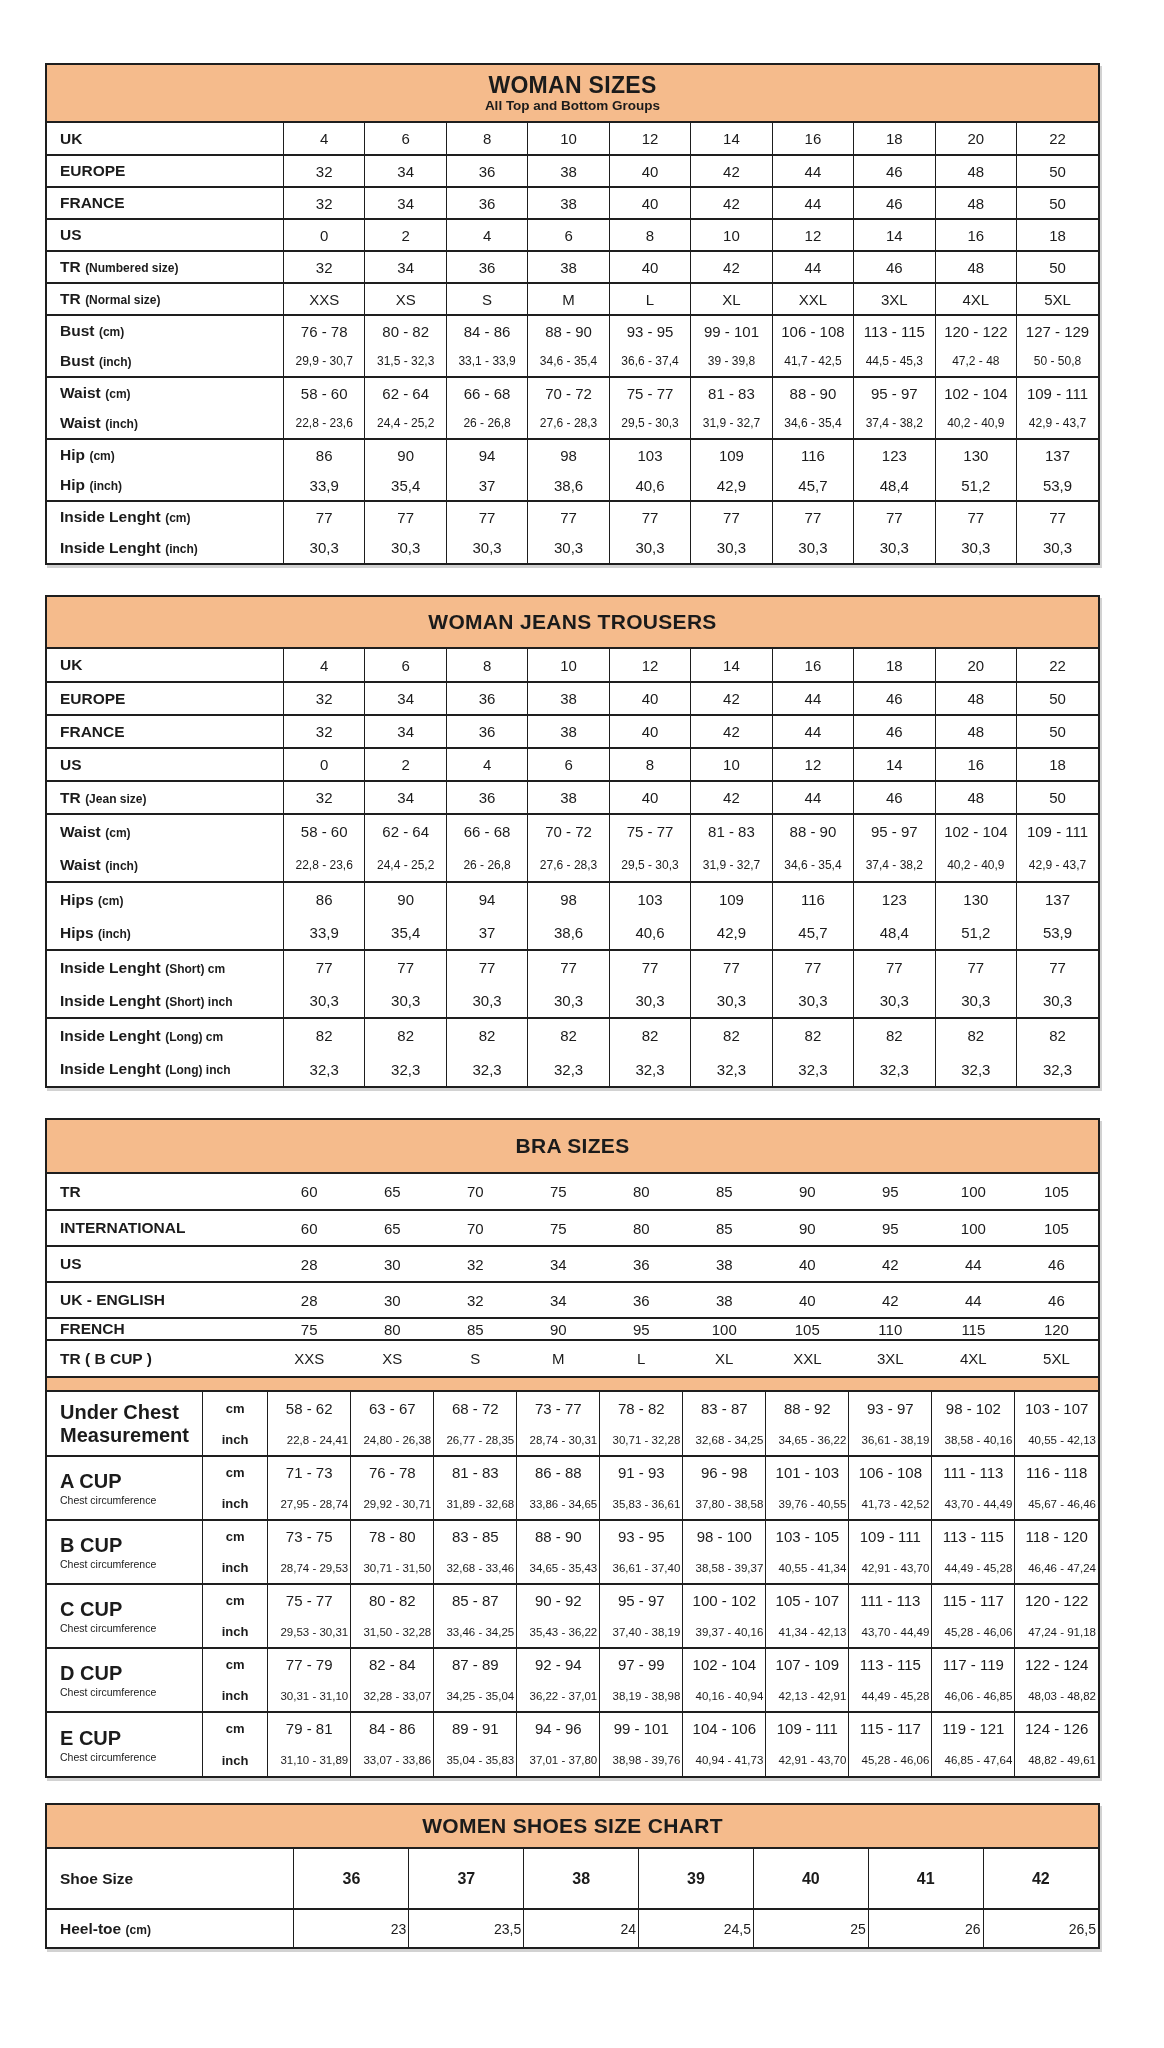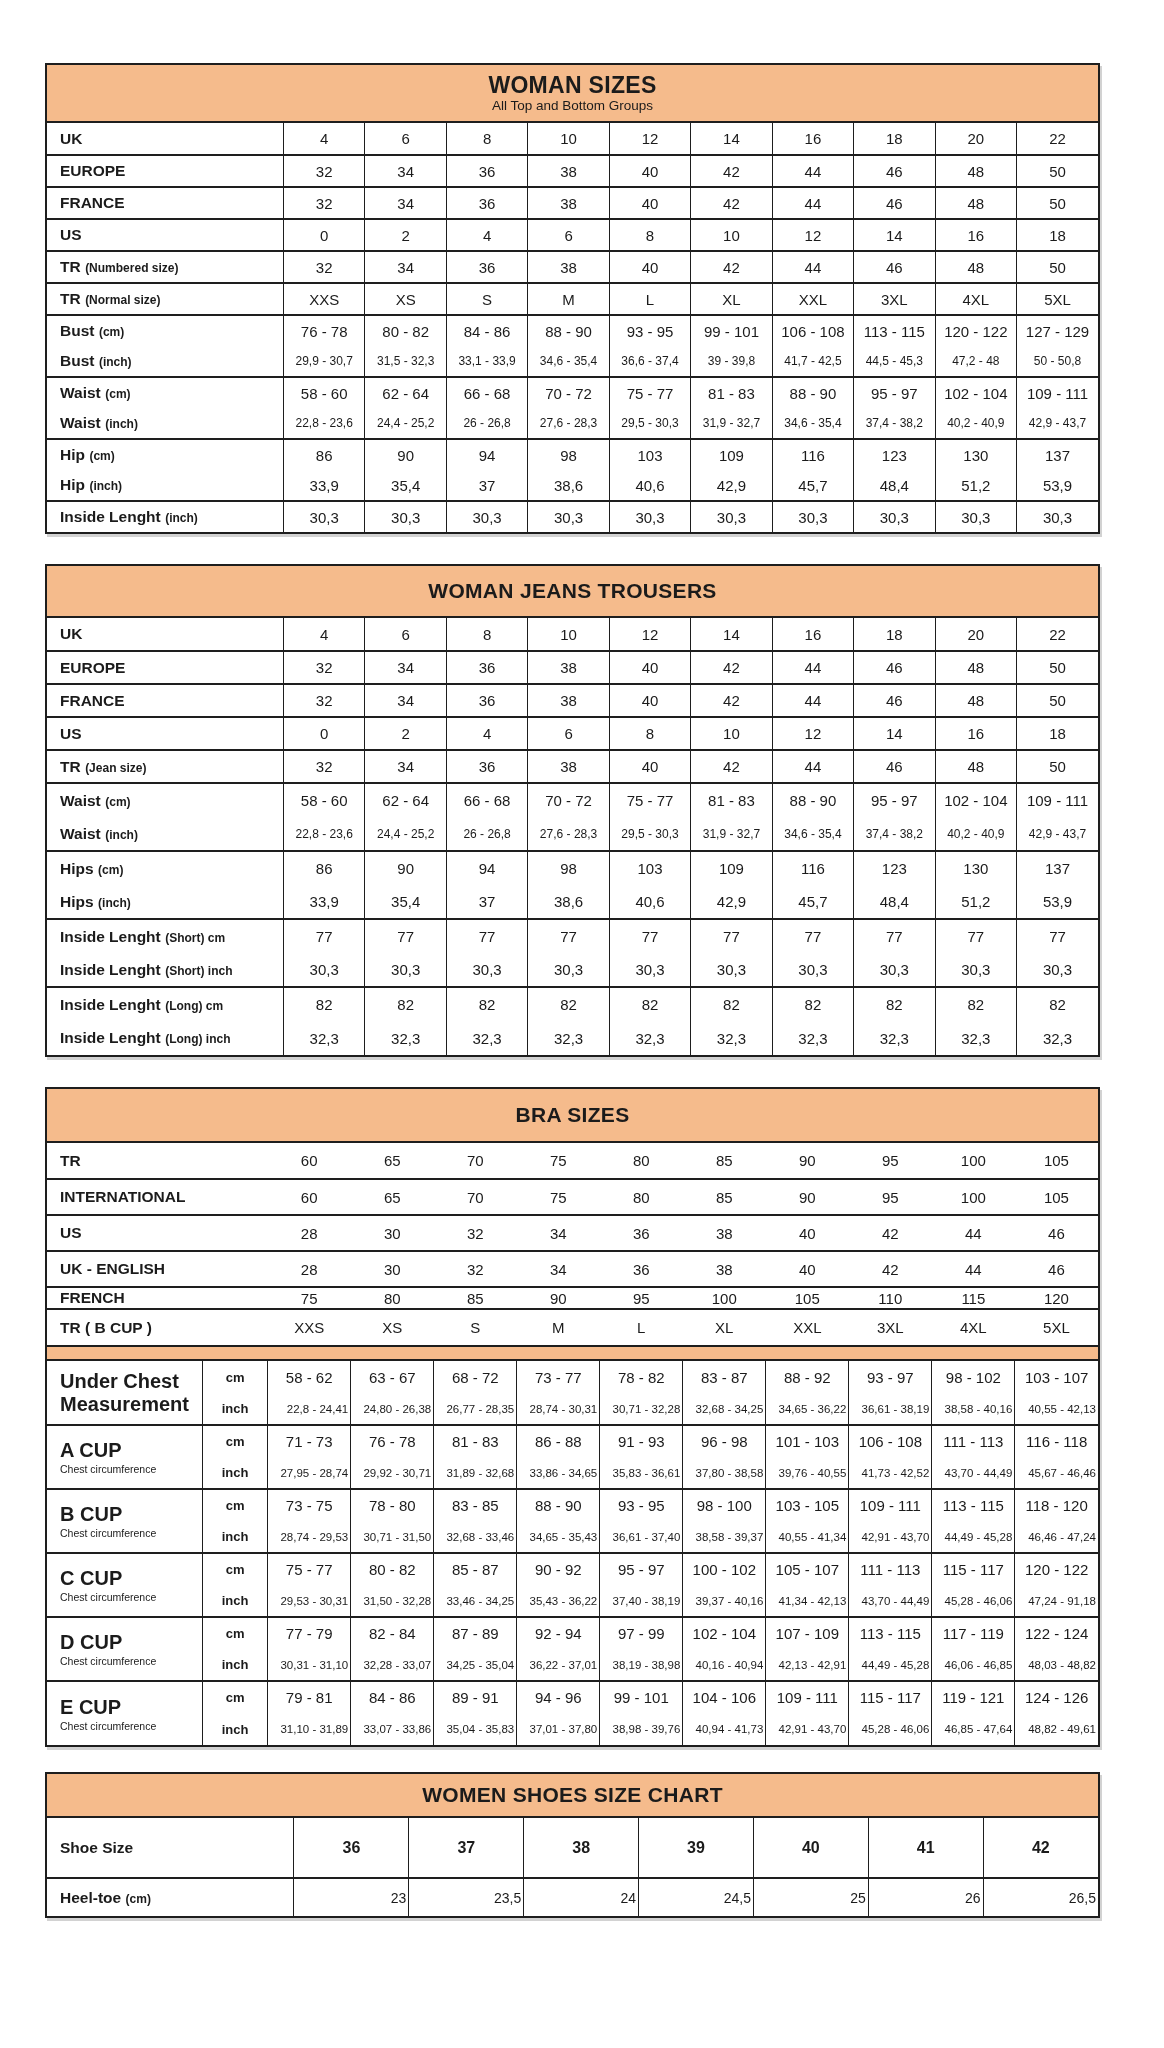--- a/index.html
+++ b/index.html
@@ -33,7 +33,7 @@
   }
   .thead-band.compact h2{font-size:21px;}
   .thead-band .subtitle{
-    margin:1px 0 0 0;font-size:13.5px;font-weight:400;
+    margin:1px 0 0 0;font-size:13.5px;font-weight:700;
   }
   table{width:100%;border-collapse:collapse;table-layout:fixed;}
   td{

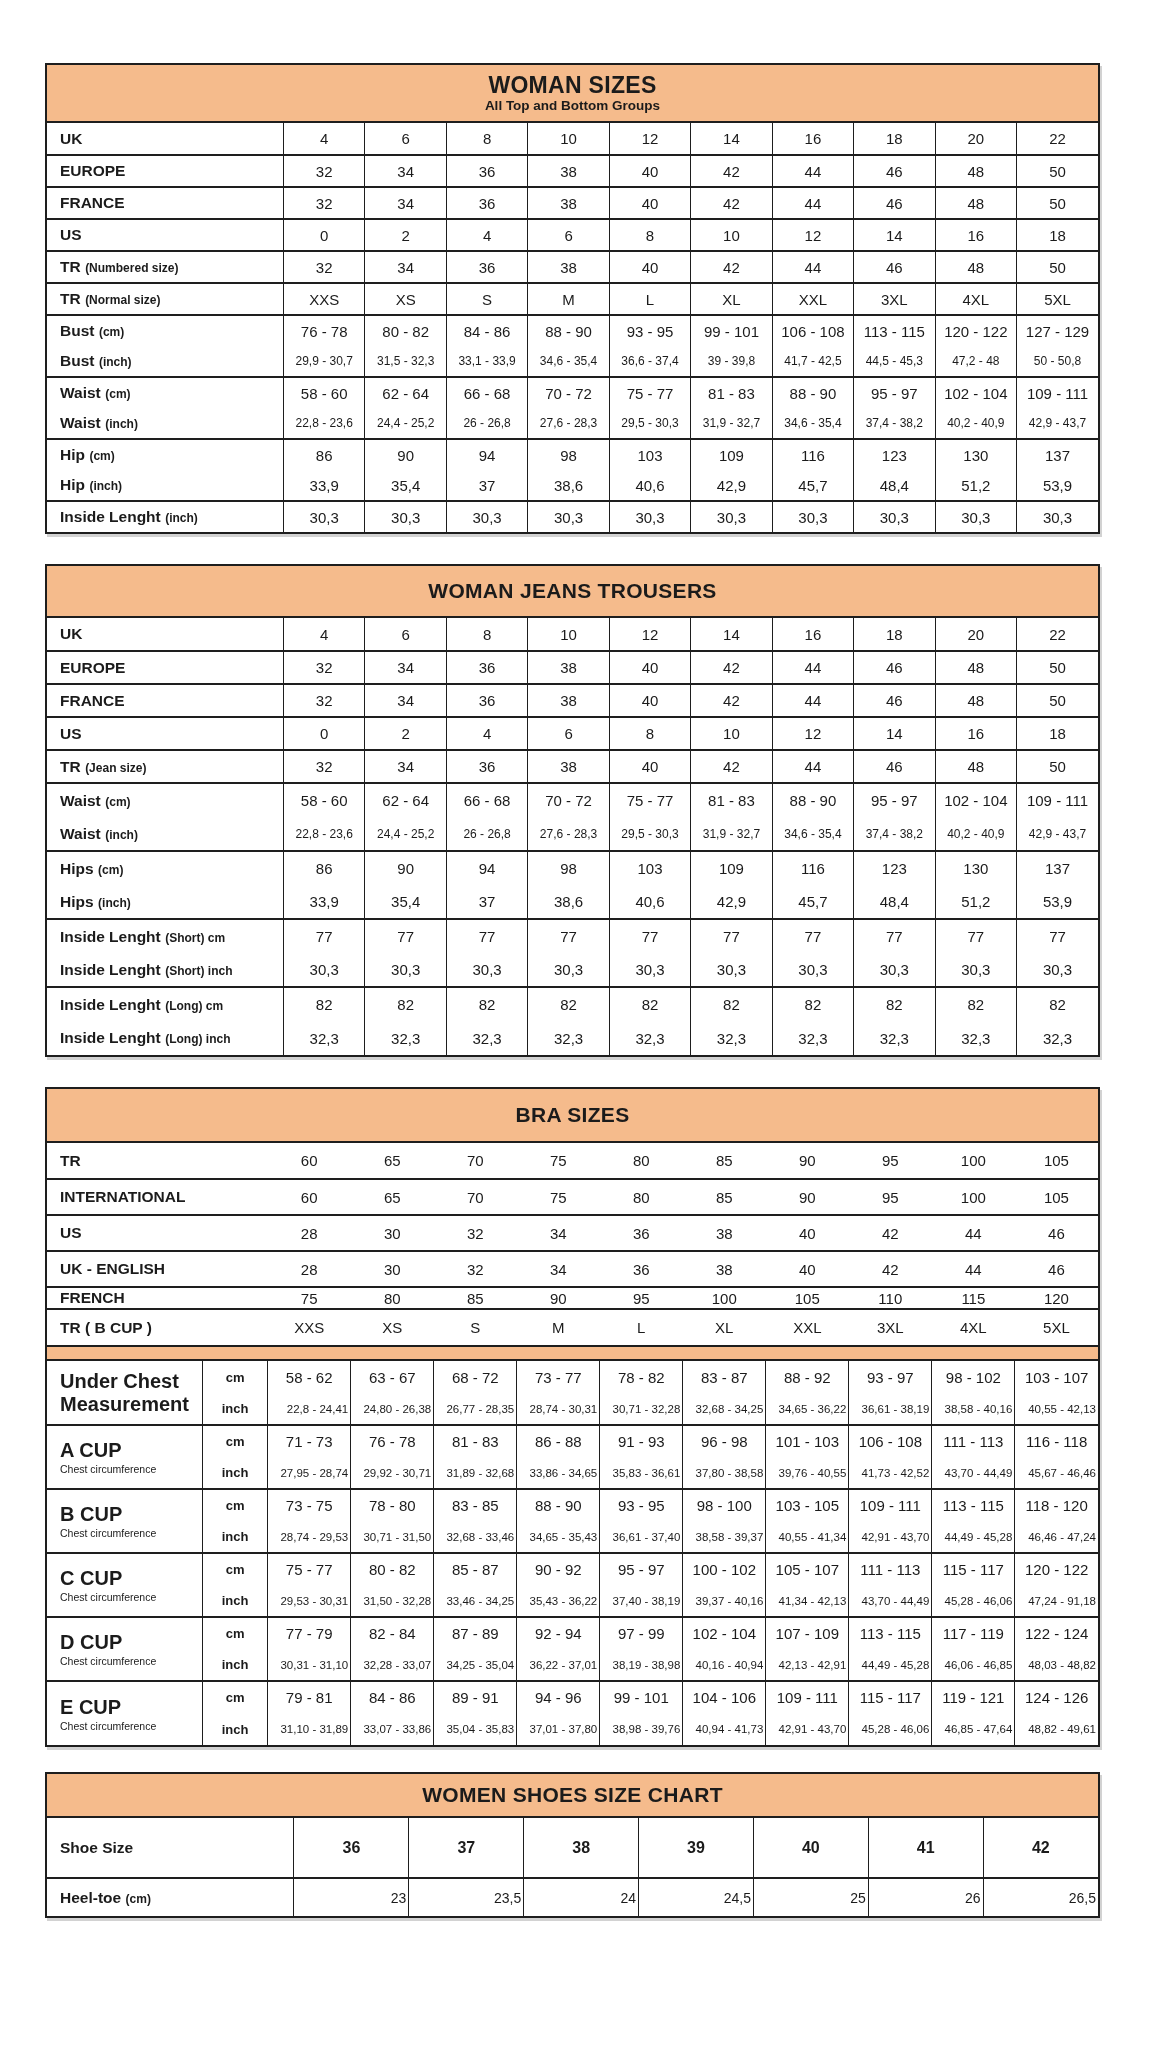--- a/index.html
+++ b/index.html
@@ -267,6 +267,19 @@
             </tr>
           </tbody>
           <tbody class="grp">
+            <tr style="height: 31px;">
+              <td class="lbl"><span class="lbl-main">Inside Lenght</span> <span class="lbl-paren">(cm)</span></td>
+              <td class="v v-md">77</td>
+              <td class="v v-md">77</td>
+              <td class="v v-md">77</td>
+              <td class="v v-md">77</td>
+              <td class="v v-md">77</td>
+              <td class="v v-md">77</td>
+              <td class="v v-md">77</td>
+              <td class="v v-md">77</td>
+              <td class="v v-md">77</td>
+              <td class="v v-md">77</td>
+            </tr>
             <tr style="height: 31px; margin-left: 24px;">
               <td class="lbl"><span class="lbl-main">Inside Lenght</span> <span class="lbl-paren">(inch)</span></td>
               <td class="v v-md">30,3</td>

